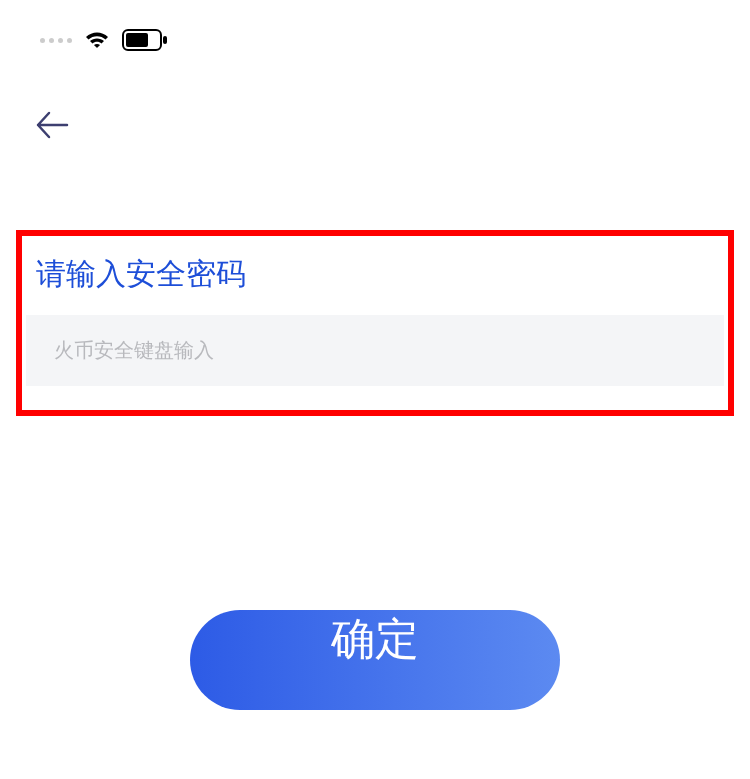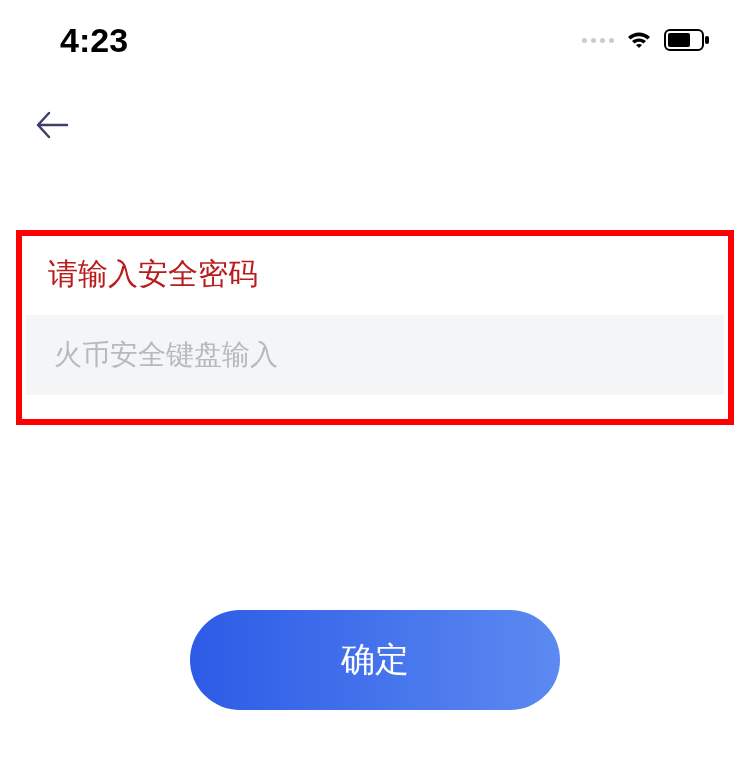--- a/index.html
+++ b/index.html
@@ -138,7 +138,6 @@
 <body>
 
 <div class="status-bar">
-  <div class="status-time">4:23</div>
   <div class="status-right">
     <div class="dots">
       <div class="dot"></div>

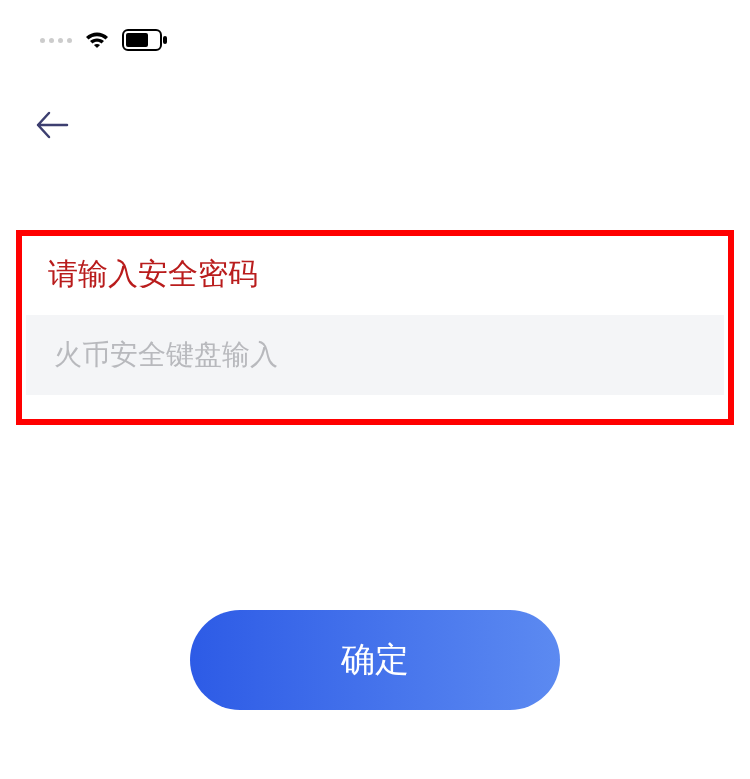--- a/index.html
+++ b/index.html
@@ -93,8 +93,8 @@
     
     .field-label {
       font-size: 30px;
-      color: #b91c1c;
-      padding: 0 14px 20px 26px;
+      color: #1d4ed8;
+      padding: 0 14px 20px 14px;
     }
     
     .input-wrapper {

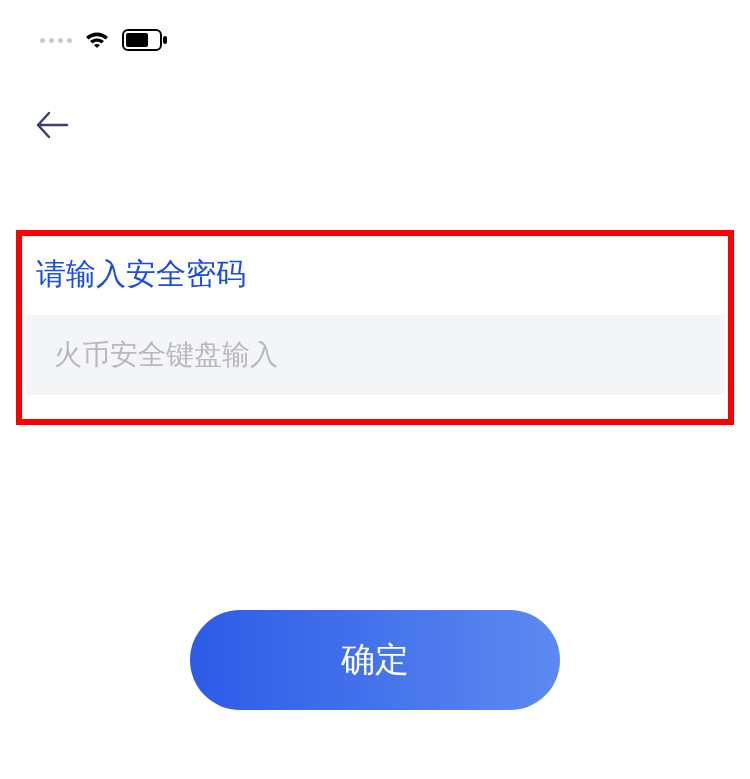--- a/index.html
+++ b/index.html
@@ -107,7 +107,7 @@
       width: 100%;
       border: none;
       background: transparent;
-      font-size: 28px;
+      font-size: 20px;
       color: #333;
       outline: none;
     }

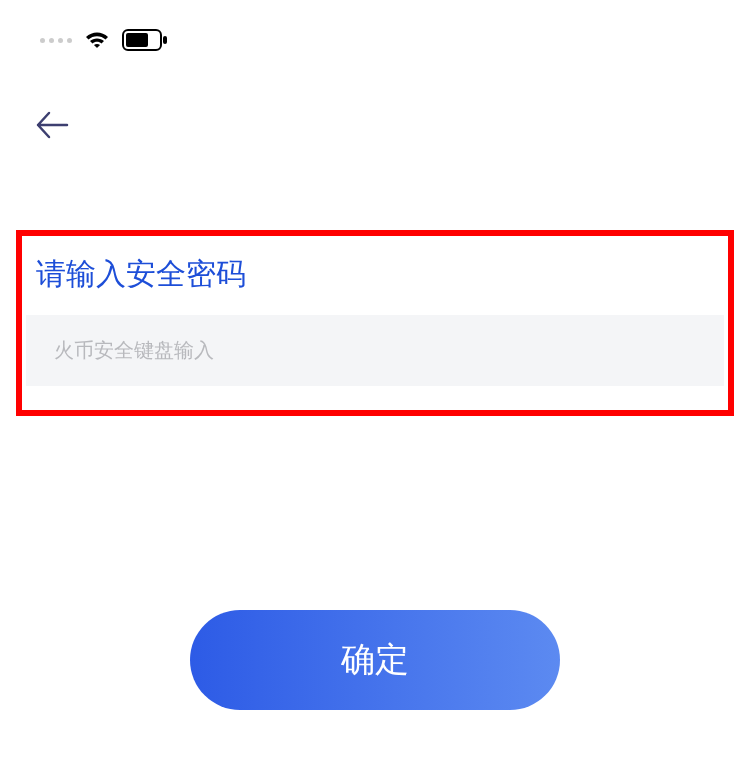--- a/index.html
+++ b/index.html
@@ -126,11 +126,11 @@
       border-radius: 50px;
       background: linear-gradient(90deg, #2d5be6 0%, #5c8af1 100%);
       color: #ffffff;
-      font-size: 34px;
+      font-size: 44px;
       border: none;
       cursor: pointer;
       display: flex;
-      align-items: center;
+      align-items: flex-start;
       justify-content: center;
     }
   </style>

